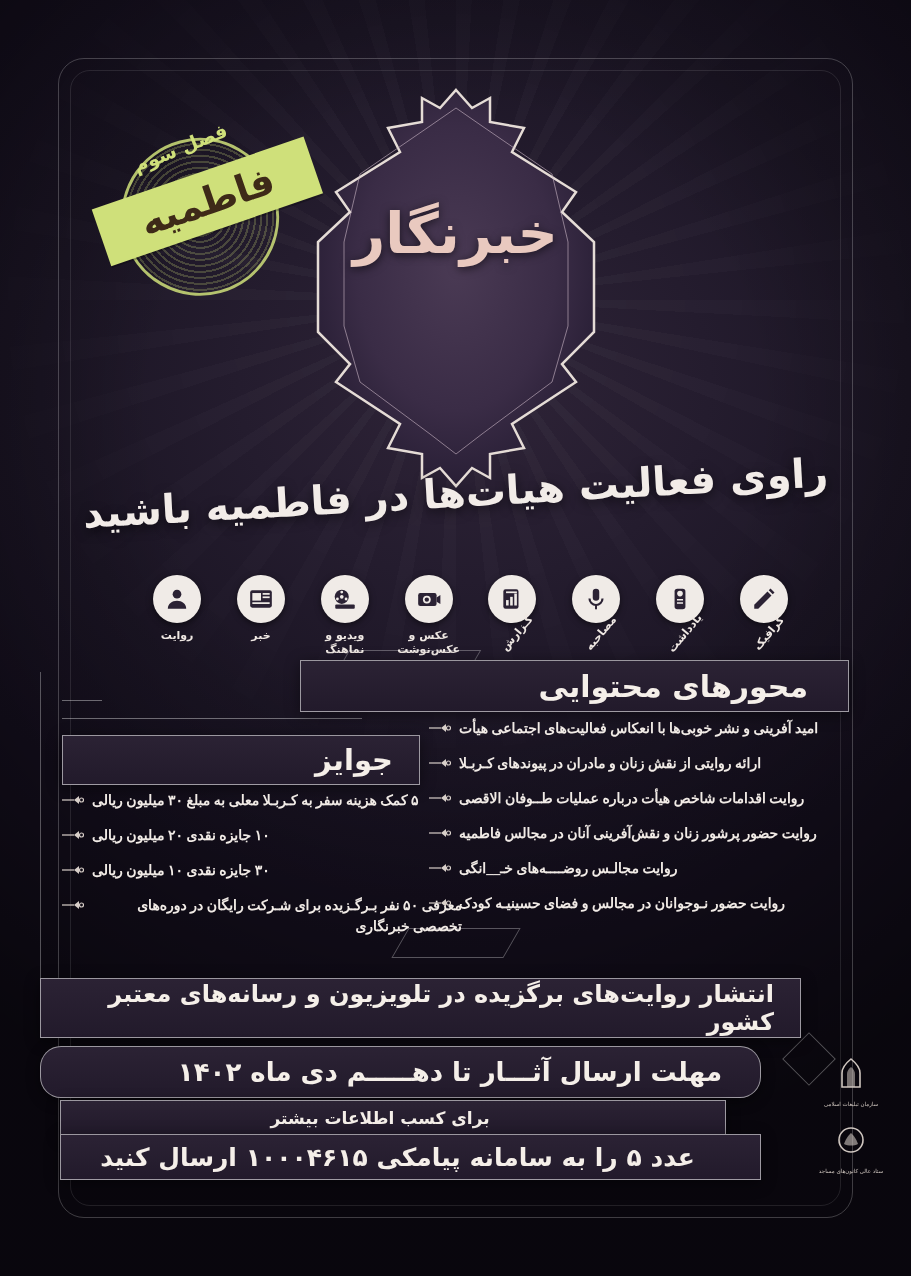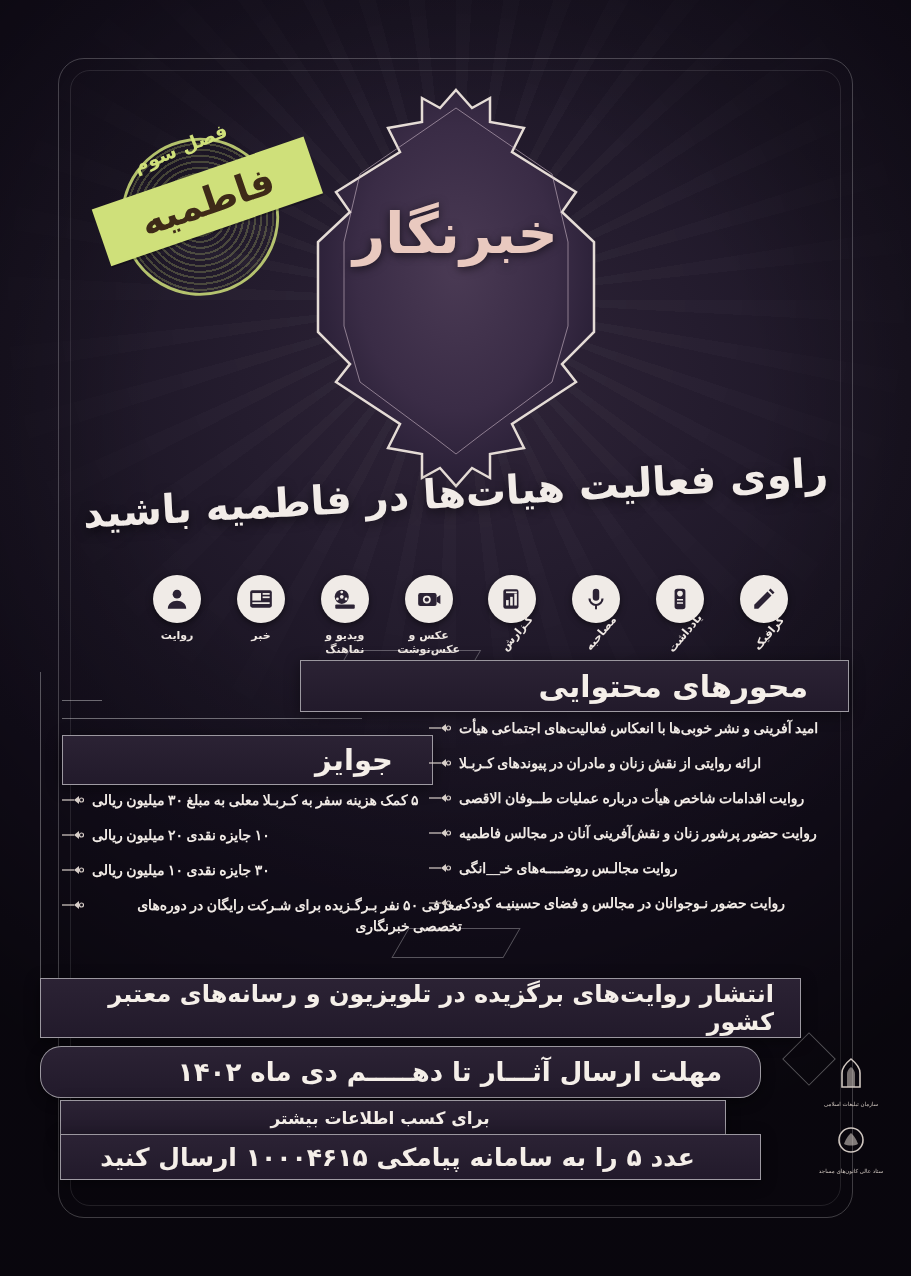--- a/index.html
+++ b/index.html
@@ -220,7 +220,7 @@
     width: 330px;
     top: 735px;
     height: 48px;
-    padding-right: 39px;
+    padding-right: 26px;
     font-size: 29px;
     justify-content: flex-start;
     letter-spacing: 6px;

